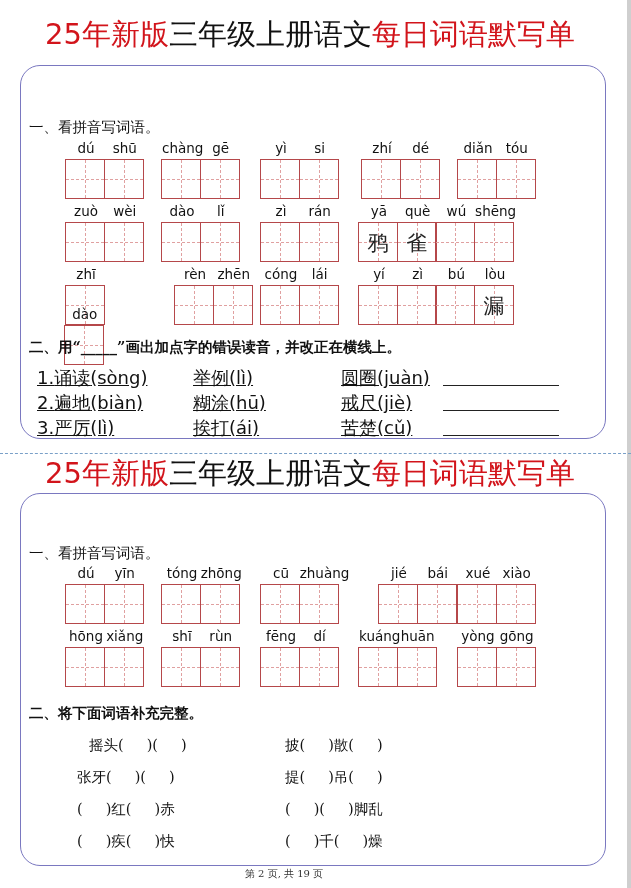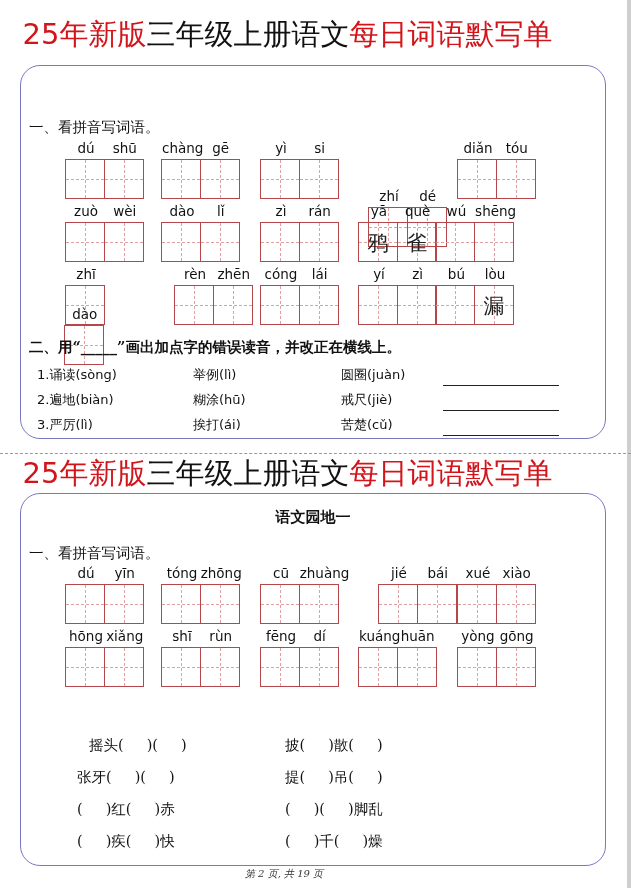--- a/index.html
+++ b/index.html
@@ -11,7 +11,7 @@
   }
   .edge-strip { position:absolute; right:0; top:0; width:4px; height:888px; background:#cfcfcf; }
   .banner {
-    position:absolute; left:0; width:575px; text-align:center;
+    position:absolute; left:0; width:575px; text-align:right;
     font-family:"DejaVu Sans", sans-serif; font-size:29px; letter-spacing:0px;
     white-space:nowrap; line-height:36px;
   }

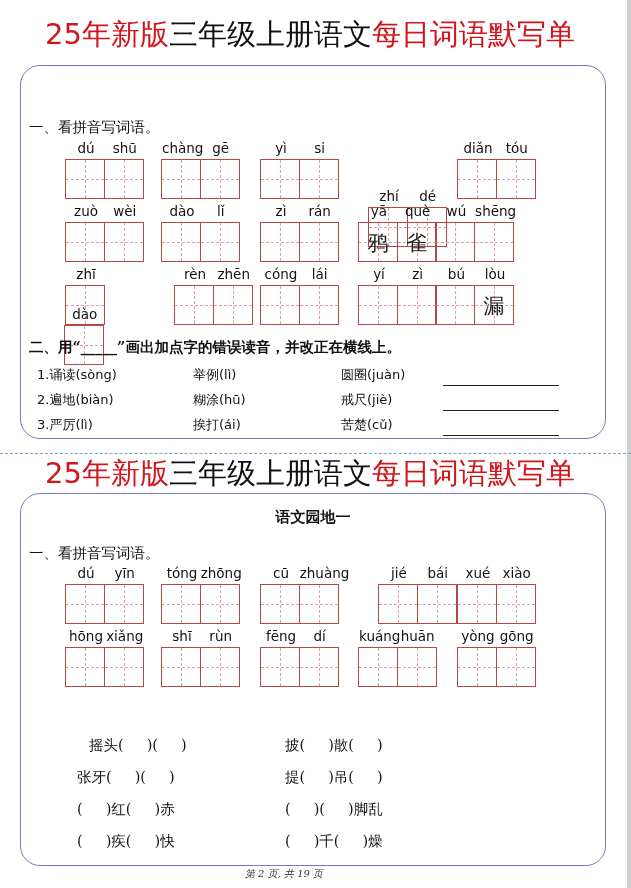--- a/index.html
+++ b/index.html
@@ -86,7 +86,7 @@
           <span class="py">si</span>
         </div>
       </div>
-      <div class="word" style="left: 347px; top: 93px; margin-top: 48px;">
+      <div class="word" style="left: 340px; top: 93px;">
         <div class="cell">
           <span class="py">zhí</span>
         </div>

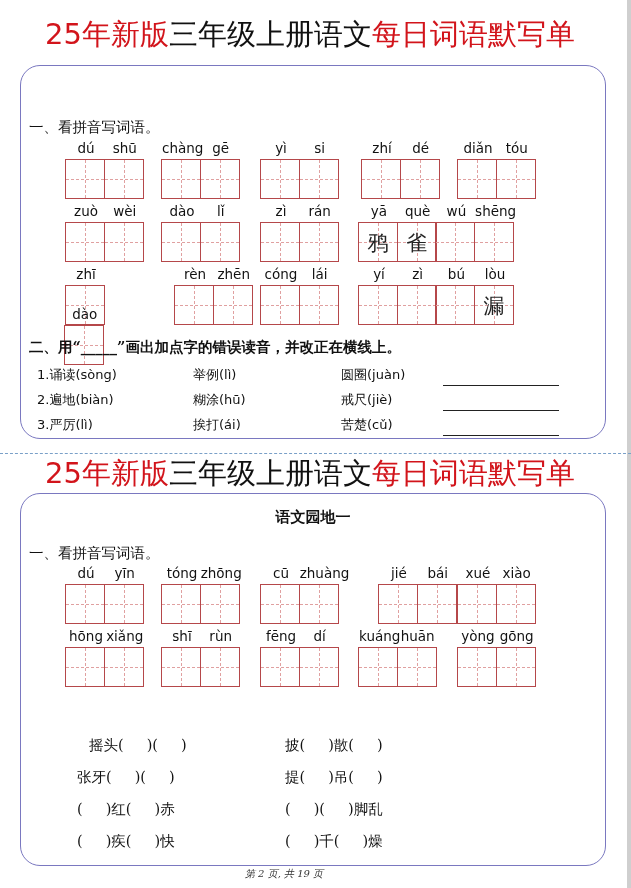--- a/index.html
+++ b/index.html
@@ -42,7 +42,7 @@
     position:absolute; top:-20px; width:40px; text-align:center;
     font-family:"DejaVu Sans", sans-serif; font-size:13.5px; color:#111; white-space:nowrap;
   }
-  .q2row { position:absolute; font-size:13px; font-family:"DejaVu Sans", sans-serif; white-space:nowrap; }
+  .q2row { position:absolute; font-size:18px; font-family:"DejaVu Sans", sans-serif; white-space:nowrap;text-decoration:underline; }
   .q2row .han { font-family:"DejaVu Serif", serif; }
   .answer-line { position:absolute; height:0; border-top:1.3px solid #222; width:116px; }
   .divider { position:absolute; left:0; width:631px; top:453px; border-top:1.5px dashed #7aa0c8; }

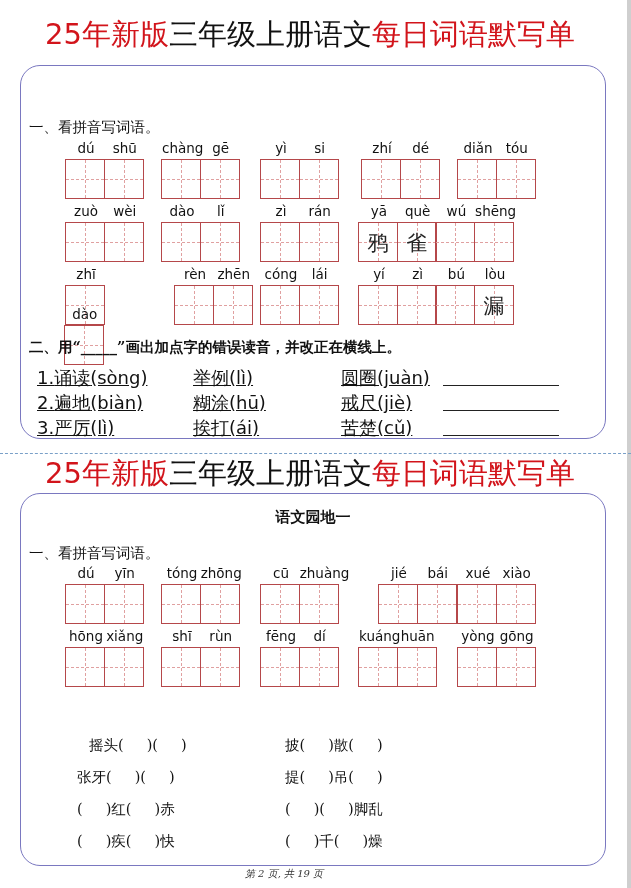--- a/index.html
+++ b/index.html
@@ -208,7 +208,6 @@
 </div>
 
 <div class="card" style="top:493px; height:373px;">
-  <div class="lesson-title" style="top:14px;">语文园地一</div>
   <div class="section-title" style="top:50px;">一、看拼音写词语。</div>
 
   <div id="p1-words">

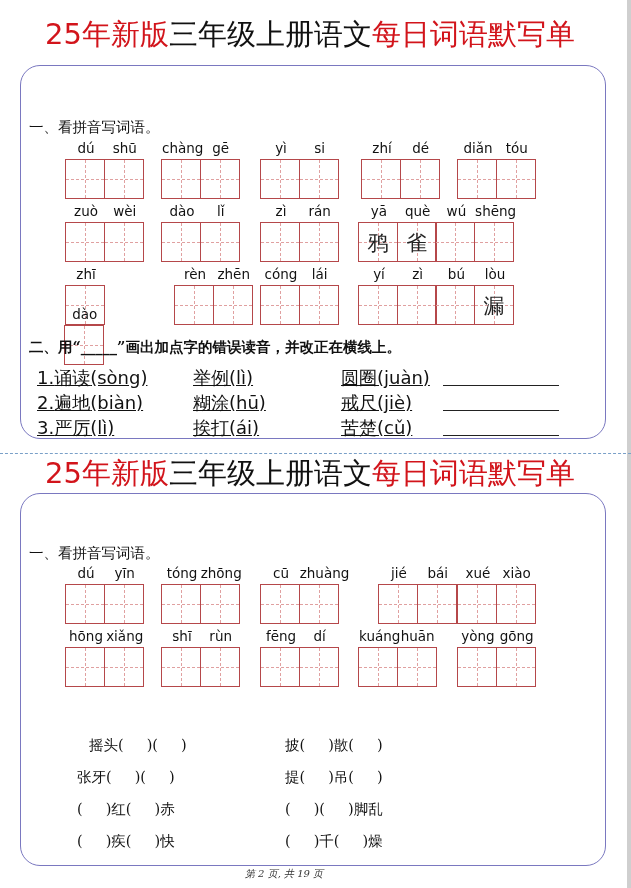--- a/index.html
+++ b/index.html
@@ -293,6 +293,7 @@
       </div>
     </div>
 
+  <div class="section-title bold" style="top:210px;">二、将下面词语补充完整。</div>
 
   <div id="p1-fill">
       <div class="fill" style="left: 52px; top: 242px; margin-left: 16px;">摇头(     )(     )</div>

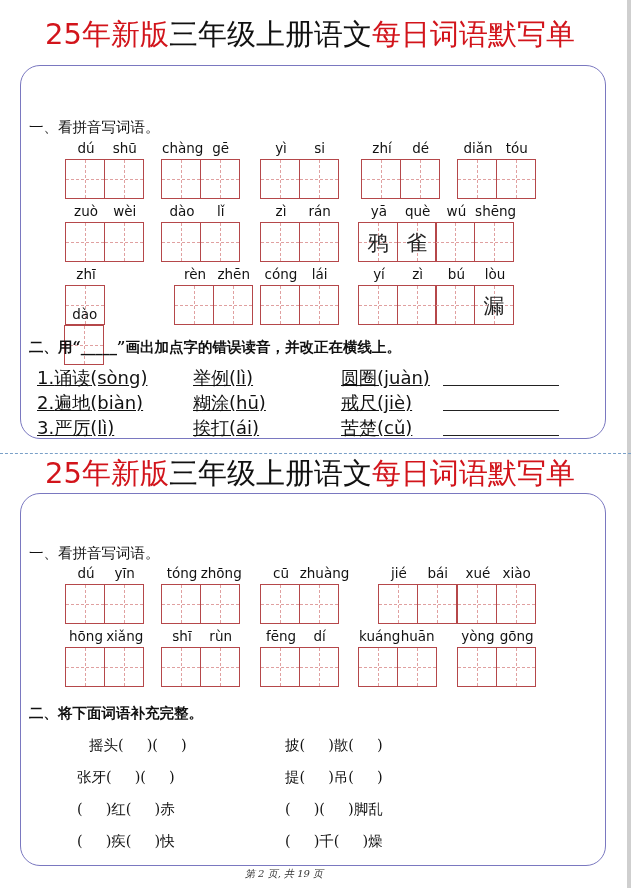--- a/index.html
+++ b/index.html
@@ -47,7 +47,7 @@
   .answer-line { position:absolute; height:0; border-top:1.3px solid #222; width:116px; }
   .divider { position:absolute; left:0; width:631px; top:453px; border-top:1.5px dashed #7aa0c8; }
   .fill { position:absolute; font-family:"DejaVu Serif", serif; font-size:14.5px; white-space:pre; }
-  .footer { position:absolute; top:867px; left:0; width:568px; text-align:center; font-family:"DejaVu Serif", serif; font-size:10px; color:#333;font-style:italic; }
+  .footer { position:absolute; top:867px; left:0; width:568px; text-align:center; font-family:"DejaVu Serif", serif; font-size:10px; color:#333; }
 </style>
 </head>
 <body>

